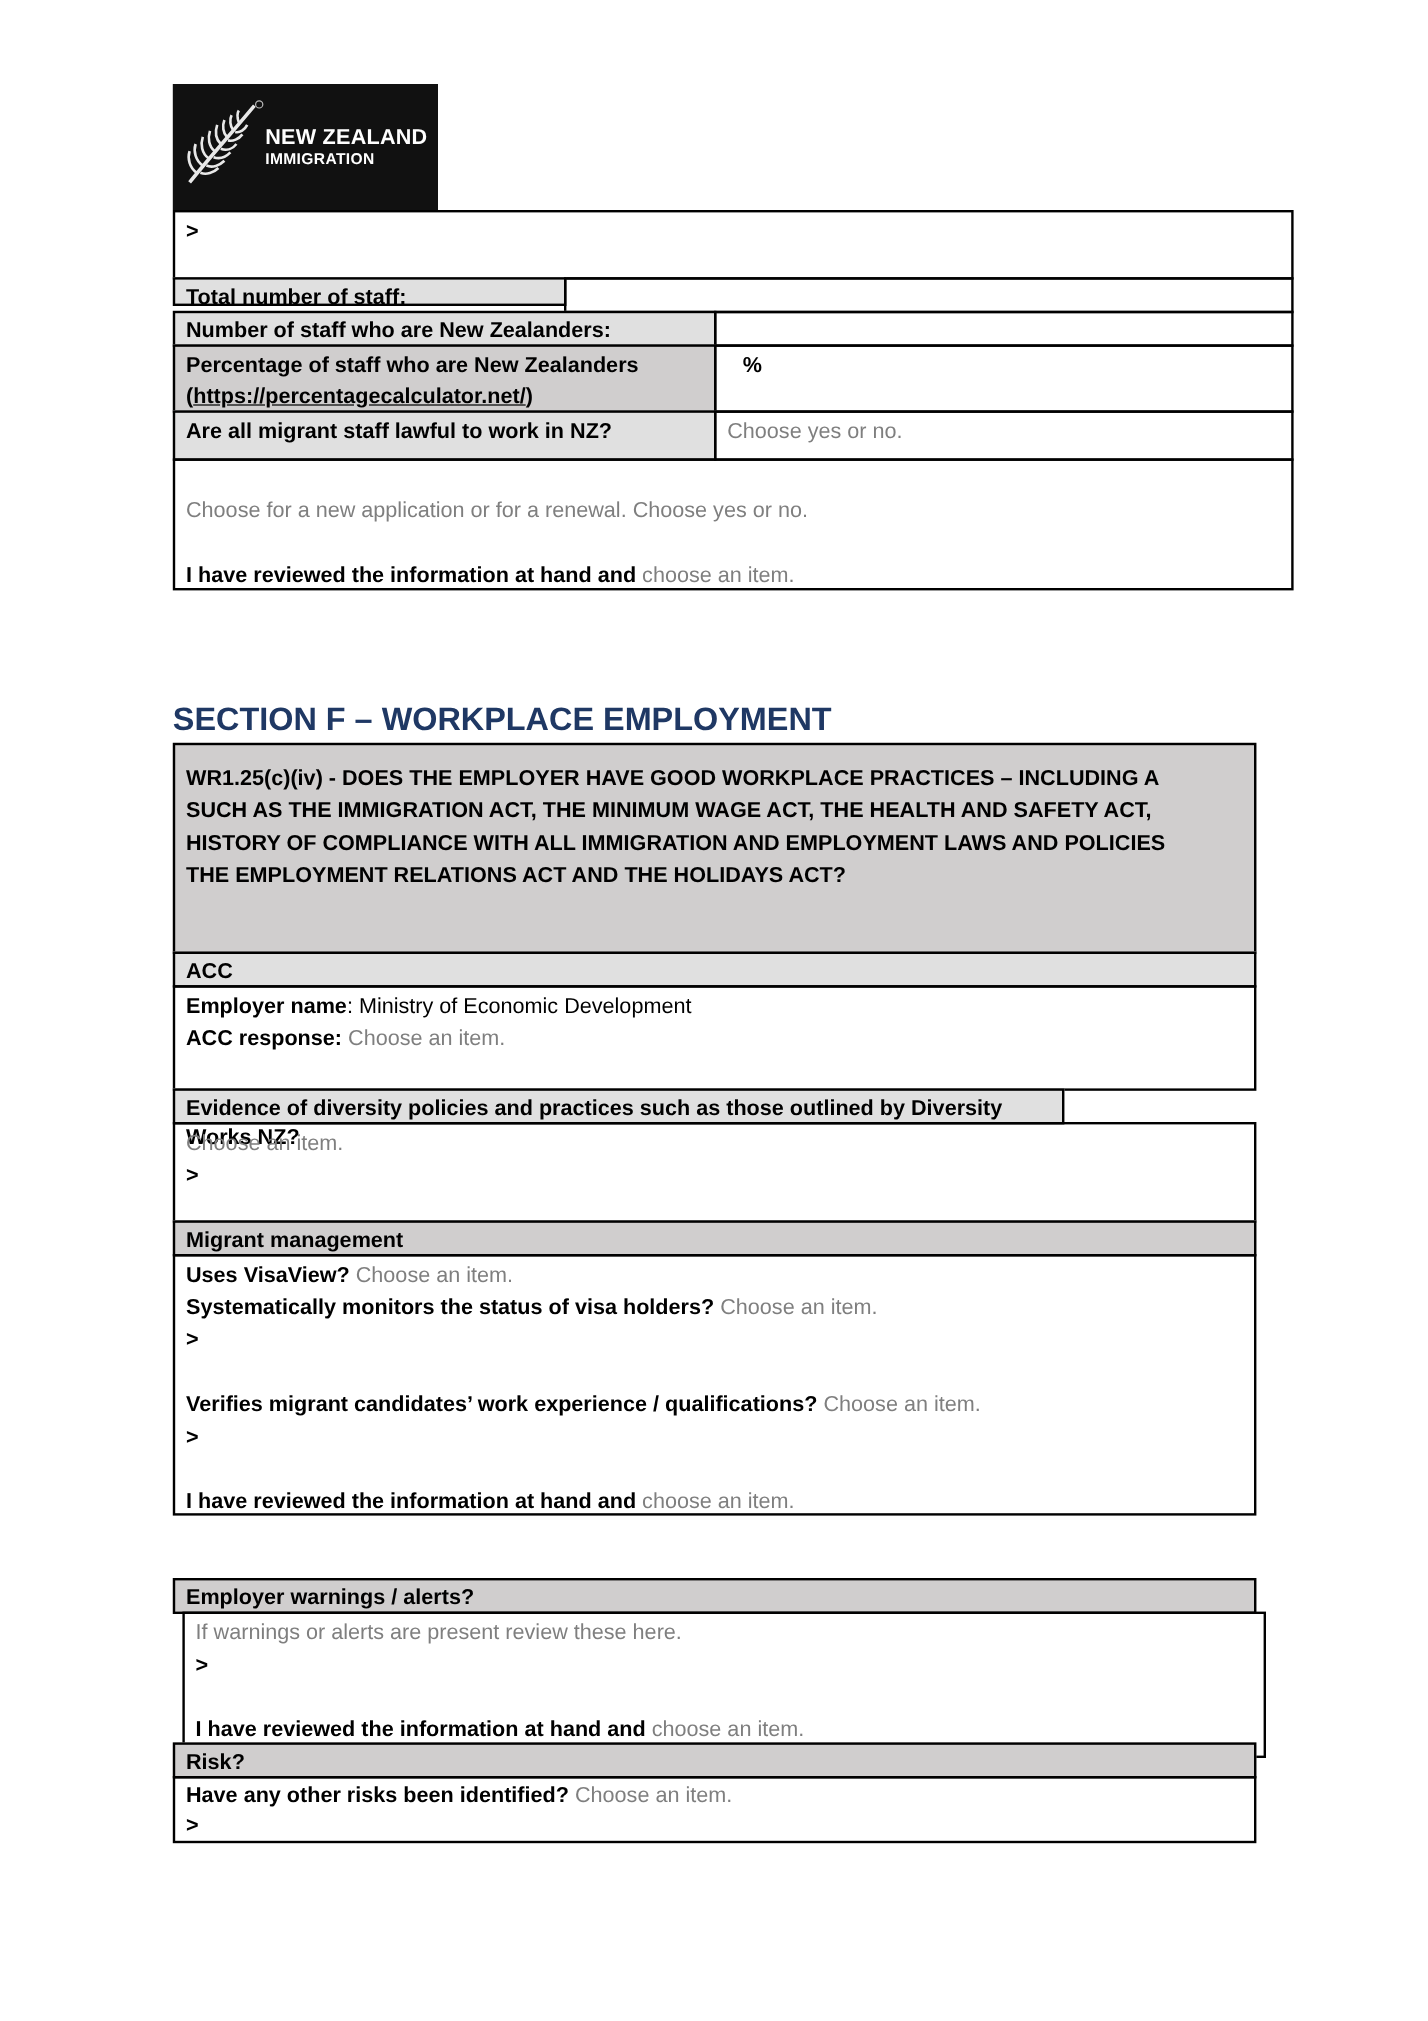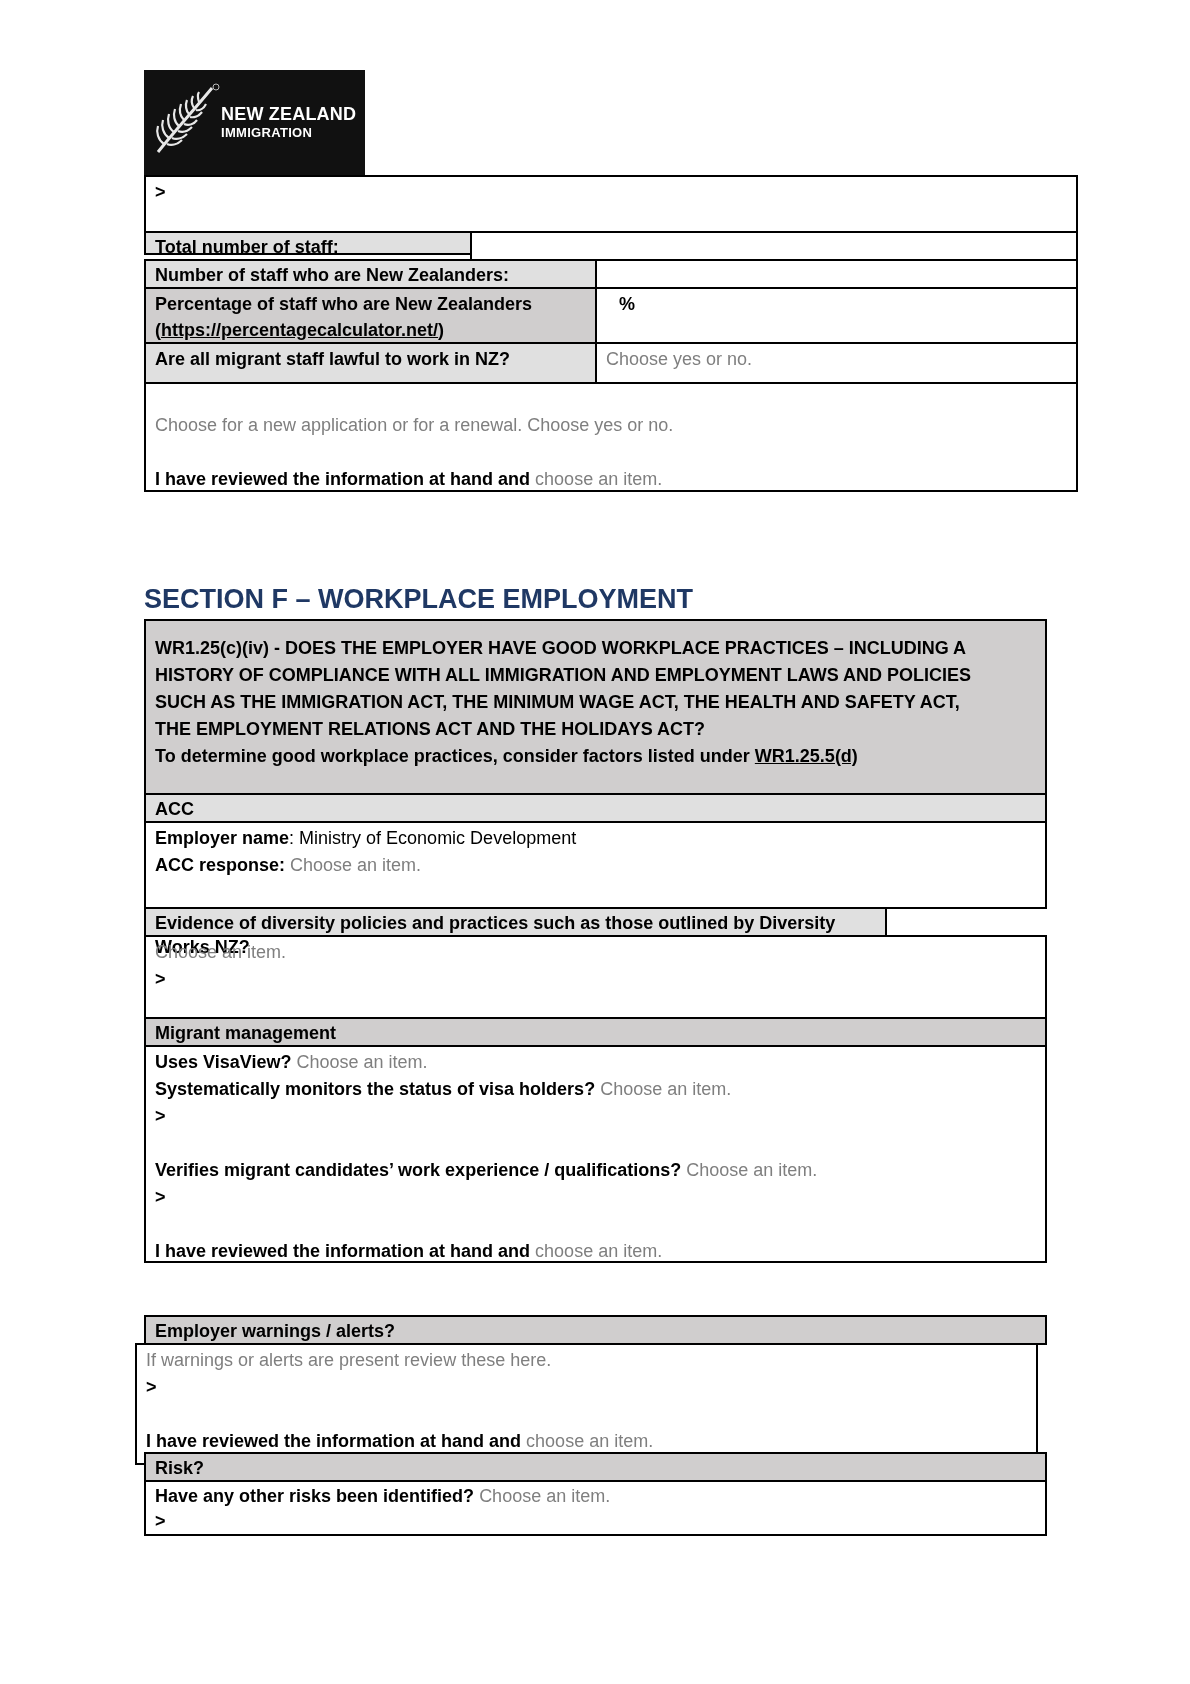--- a/index.html
+++ b/index.html
@@ -86,8 +86,8 @@
 <div>
   <div class="cell txt gray2 b" style="left:144px; top:619px; width:903px; height:176px; padding-top:14px;">
     <div>WR1.25(c)(iv) - DOES THE EMPLOYER HAVE GOOD WORKPLACE PRACTICES – INCLUDING A</div>
+    <div>SUCH AS THE IMMIGRATION ACT, THE MINIMUM WAGE ACT, THE HEALTH AND SAFETY ACT,</div>
     <div>HISTORY OF COMPLIANCE WITH ALL IMMIGRATION AND EMPLOYMENT LAWS AND POLICIES</div>
-    <div>SUCH AS THE IMMIGRATION ACT, THE MINIMUM WAGE ACT, THE HEALTH AND SAFETY ACT,</div>
     <div>THE EMPLOYMENT RELATIONS ACT AND THE HOLIDAYS ACT?</div>
     <div>
       <span>To determine good workplace practices, consider factors listed under</span>

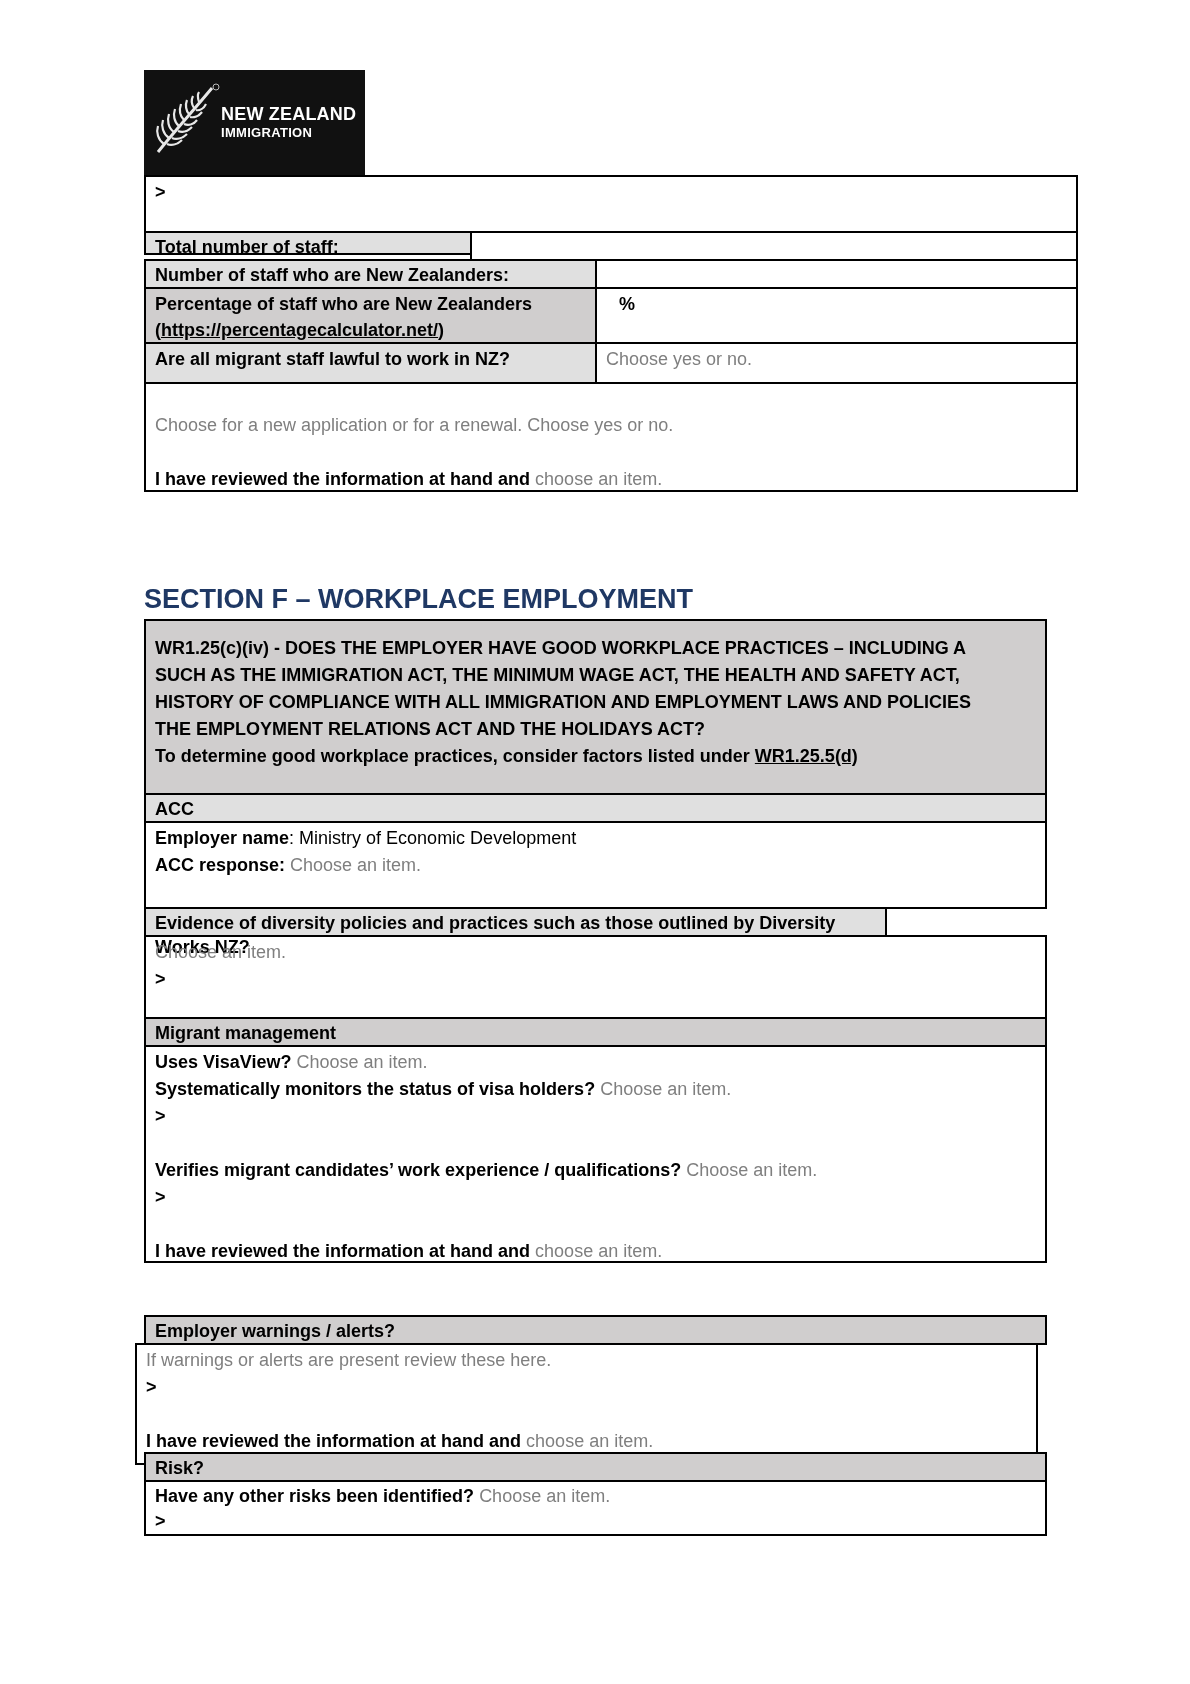--- a/index.html
+++ b/index.html
@@ -89,10 +89,6 @@
     <div>SUCH AS THE IMMIGRATION ACT, THE MINIMUM WAGE ACT, THE HEALTH AND SAFETY ACT,</div>
     <div>HISTORY OF COMPLIANCE WITH ALL IMMIGRATION AND EMPLOYMENT LAWS AND POLICIES</div>
     <div>THE EMPLOYMENT RELATIONS ACT AND THE HOLIDAYS ACT?</div>
-    <div>
-      <span>To determine good workplace practices, consider factors listed under</span>
-      <span class="link">WR1.25.5(d)</span>
-    </div>
   </div>
 
   <div class="cell txt gray1 b" style="left:144px; top:793px; width:903px; height:30px; line-height:24px;">ACC</div>

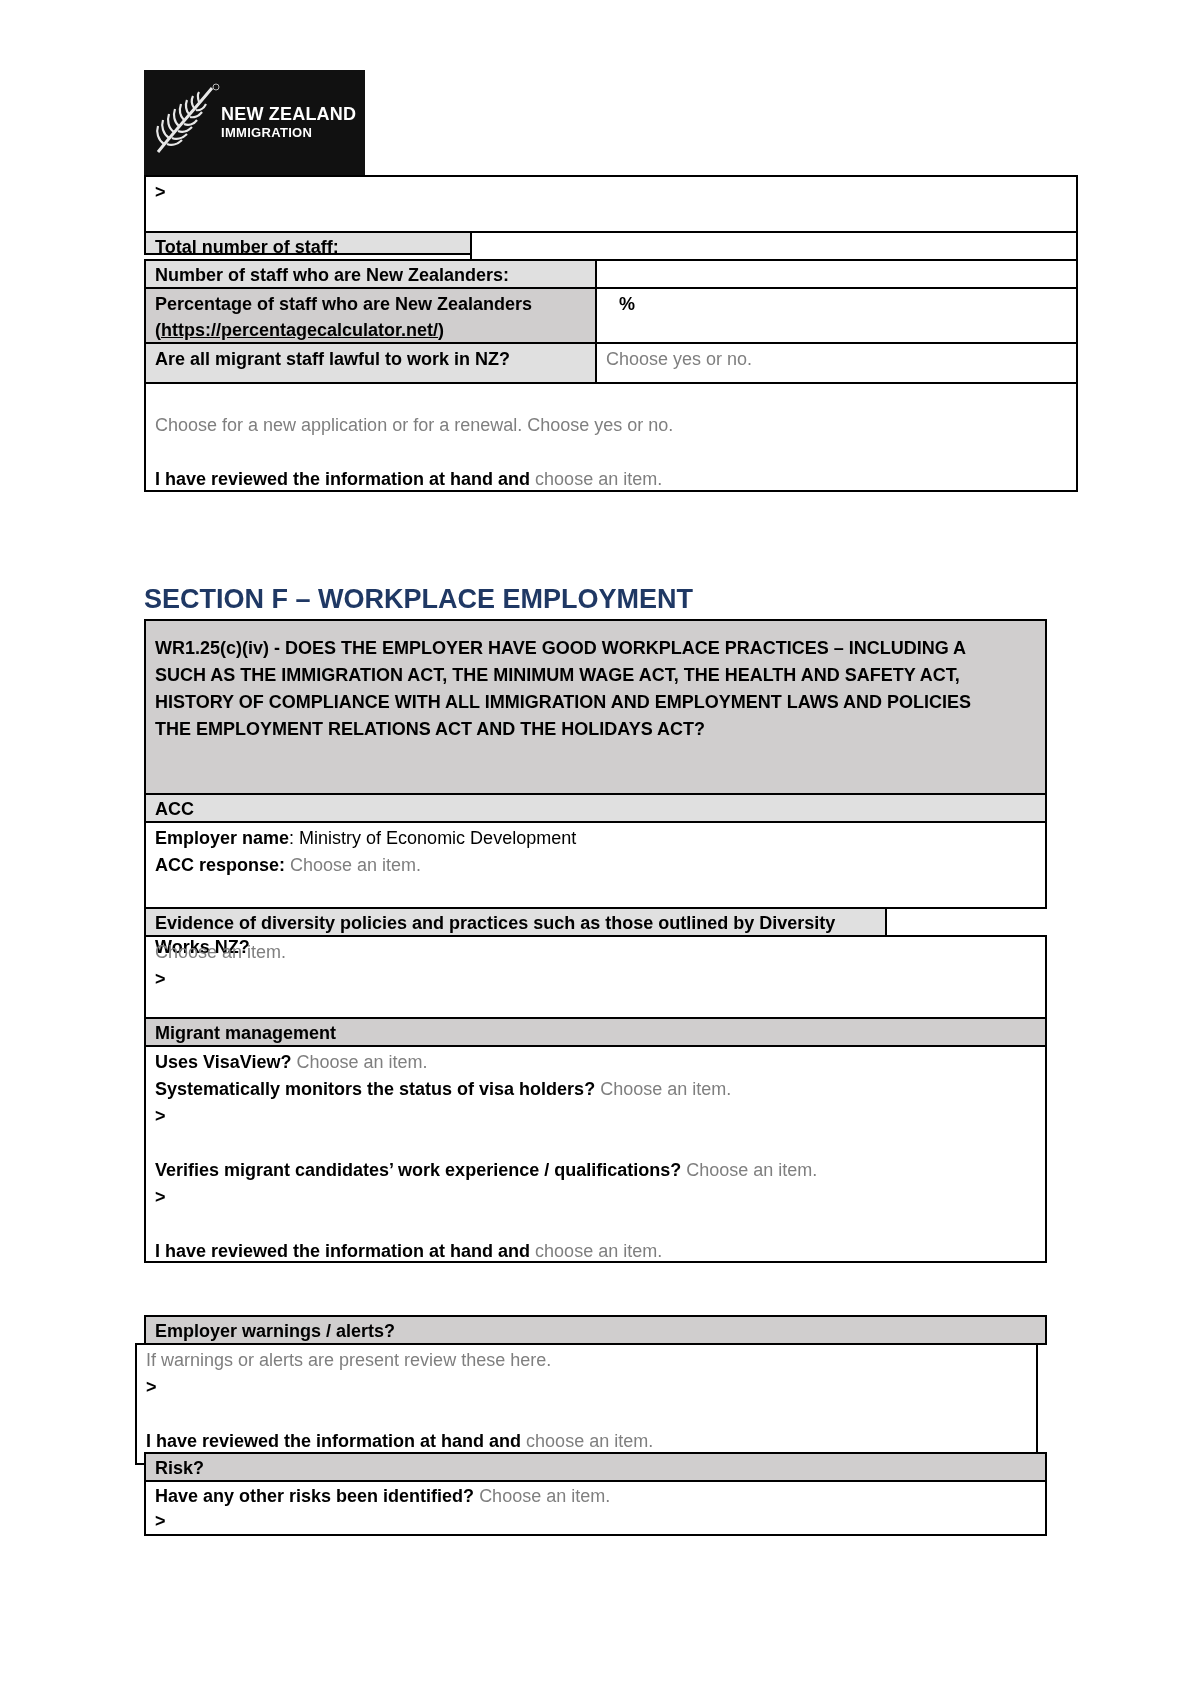--- a/index.html
+++ b/index.html
@@ -135,7 +135,7 @@
 
 <div>
   <div class="cell txt gray2 b" style="left:144px; top:1315px; width:903px; height:30px; line-height:24px;">Employer warnings / alerts?</div>
-  <div class="cell txt" style="left:135px; top:1343px; width:903px; height:122px;">
+  <div class="cell txt" style="left:152px; top:1343px; width:903px; height:122px;">
     <div class="ph">If warnings or alerts are present review these here.</div>
     <div class="b">&gt;</div>
     <div style="height:27px;"></div>

